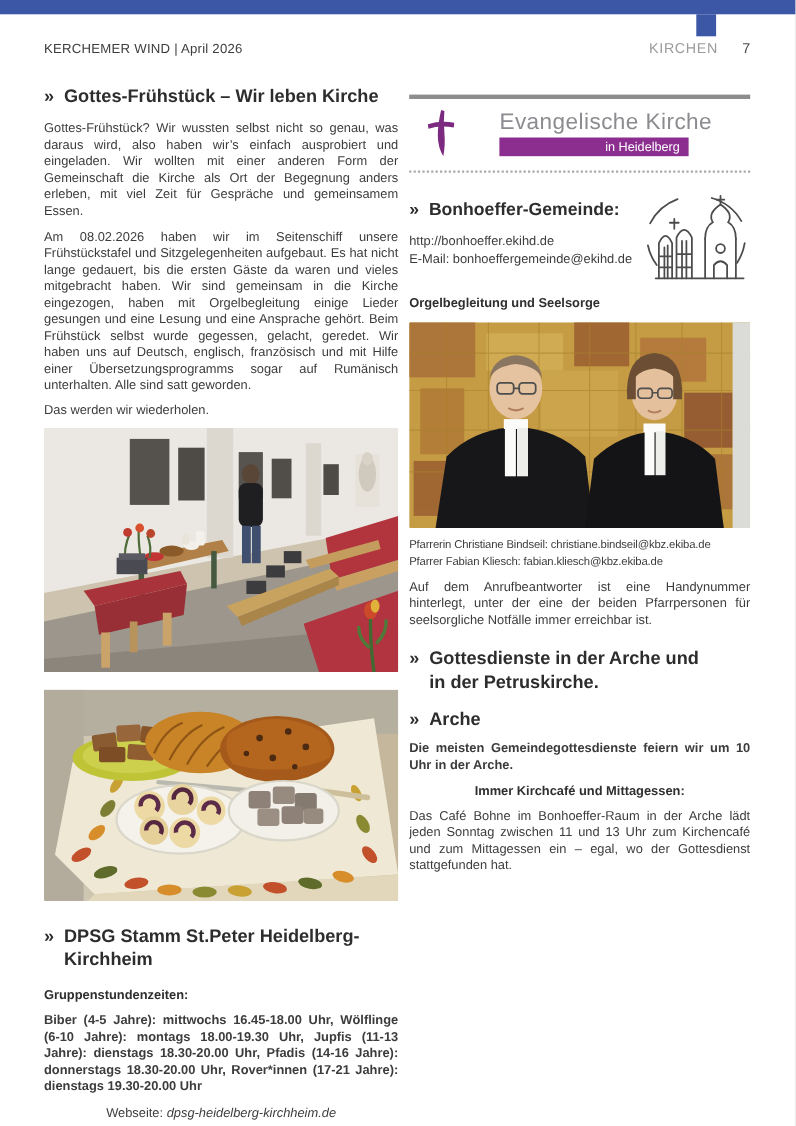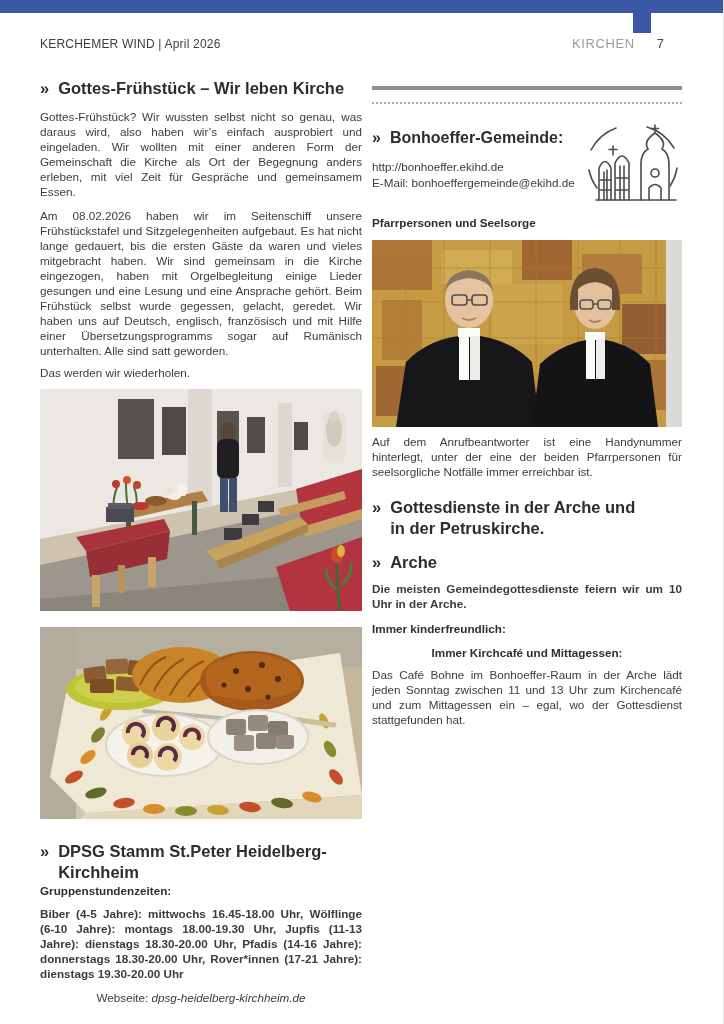--- a/index.html
+++ b/index.html
@@ -12,7 +12,7 @@
   
   .topbar{position:absolute;left:0;top:0;width:724px;height:13px;background:#3b57a6;}
   .toptab{position:absolute;left:633px;top:13px;width:18px;height:20px;background:#3b57a6;}
-  .header{position:absolute;left:40px;right:60px;top:36px;display:flex;justify-content:space-between;align-items:baseline;}
+  .header{position:absolute;left:40px;right:42px;top:36px;display:flex;justify-content:space-between;align-items:baseline;}
   .header .left{font-size:12px;color:#3d3d3d;letter-spacing:.2px;}
   .header .right{display:flex;gap:22px;align-items:baseline;}
   .header .section{font-size:13px;color:#9b9b9b;letter-spacing:.6px;}

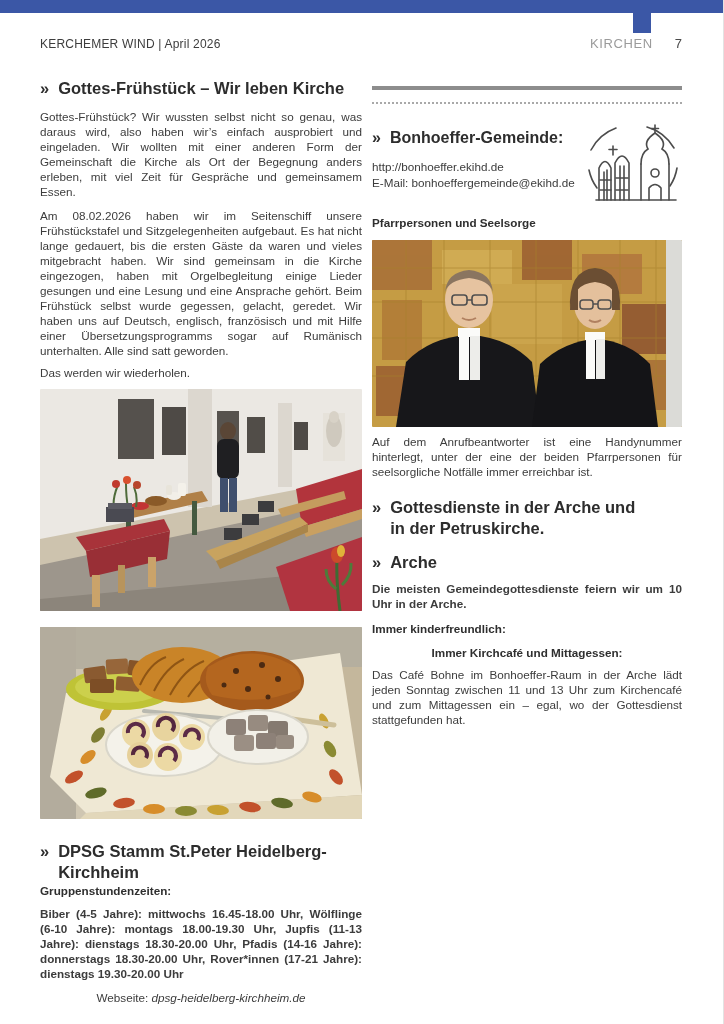--- a/index.html
+++ b/index.html
@@ -241,6 +241,18 @@
 
     <div class="logo-block">
       <div class="logo-topbar"></div>
+      <div class="logo-row">
+        <svg class="logo-cross" viewBox="0 0 30 44">
+          <path d="M15,1 Q12,14 12,24 Q12,35 17,43 Q19,33 18,22 Q17,11 18,2 Z" fill="#7c2a80"></path>
+          <path d="M3,14 Q14,10.5 27,12.5 L26.5,17 Q14,14.8 3.5,18 Z" fill="#7c2a80"></path>
+        </svg>
+        <div class="logo-main">
+          <div class="logo-title">Evangelische Kirche</div>
+          <div class="logo-purplebar">
+            <span class="logo-sub">in Heidelberg</span>
+          </div>
+        </div>
+      </div>
       <hr class="dotted">
     </div>
 

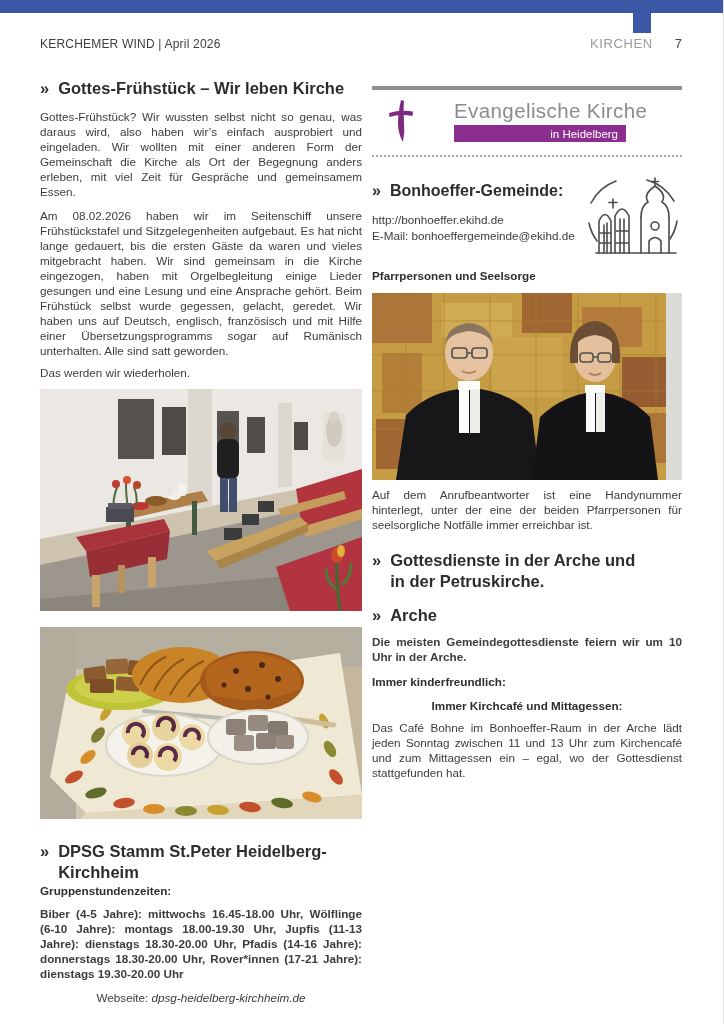--- a/index.html
+++ b/index.html
@@ -286,7 +286,7 @@
     </div>
 
     <div class="seel">
-      <div class="bold-label">Pfarrpersonen und Seelsorge</div>
+      <div class="bold-label">Orgelbegleitung und Seelsorge</div>
 
       <svg class="photo ph3" width="310" height="187" viewBox="0 0 310 187">
         <rect width="310" height="187" fill="#c59c44"></rect>

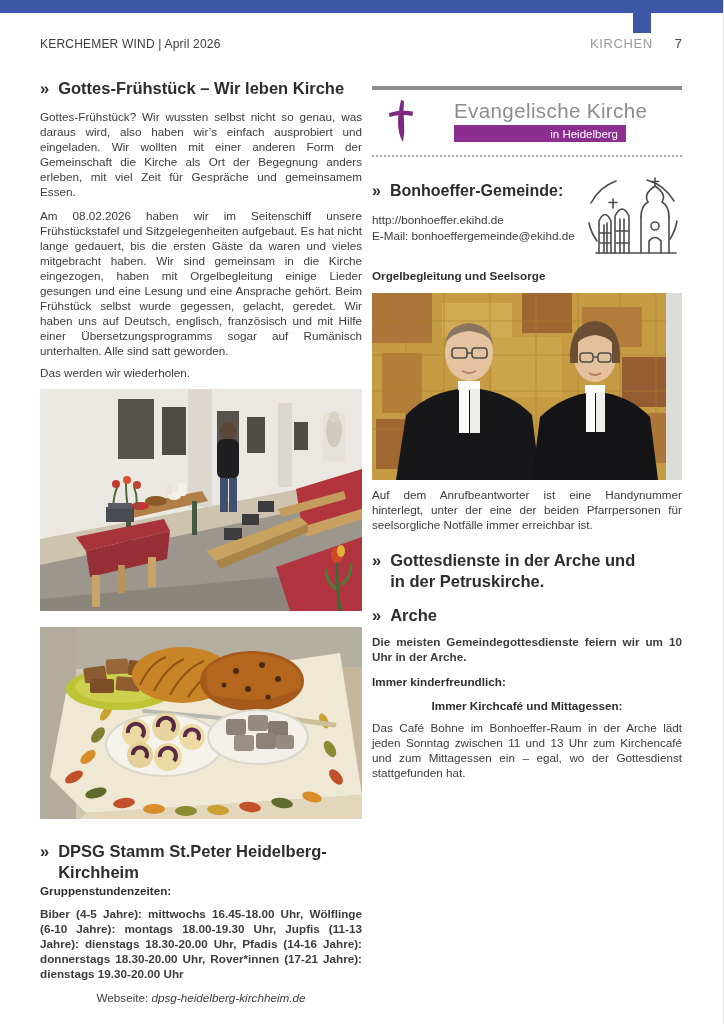--- a/index.html
+++ b/index.html
@@ -332,6 +332,10 @@
         <rect x="224" y="99" width="9" height="40" fill="#ededea"></rect>
       </svg>
 
+      <div class="cap-block">
+        <div class="caption">Pfarrerin Christiane Bindseil: christiane.bindseil@kbz.ekiba.de</div>
+        <div class="caption">Pfarrer Fabian Kliesch: fabian.kliesch@kbz.ekiba.de</div>
+      </div>
       <p class="body-p mt7">Auf dem Anrufbeantworter ist eine Handynummer hinterlegt, unter der eine der beiden Pfarrpersonen für seelsorgliche Notfälle immer erreichbar ist.</p>
     </div>
 

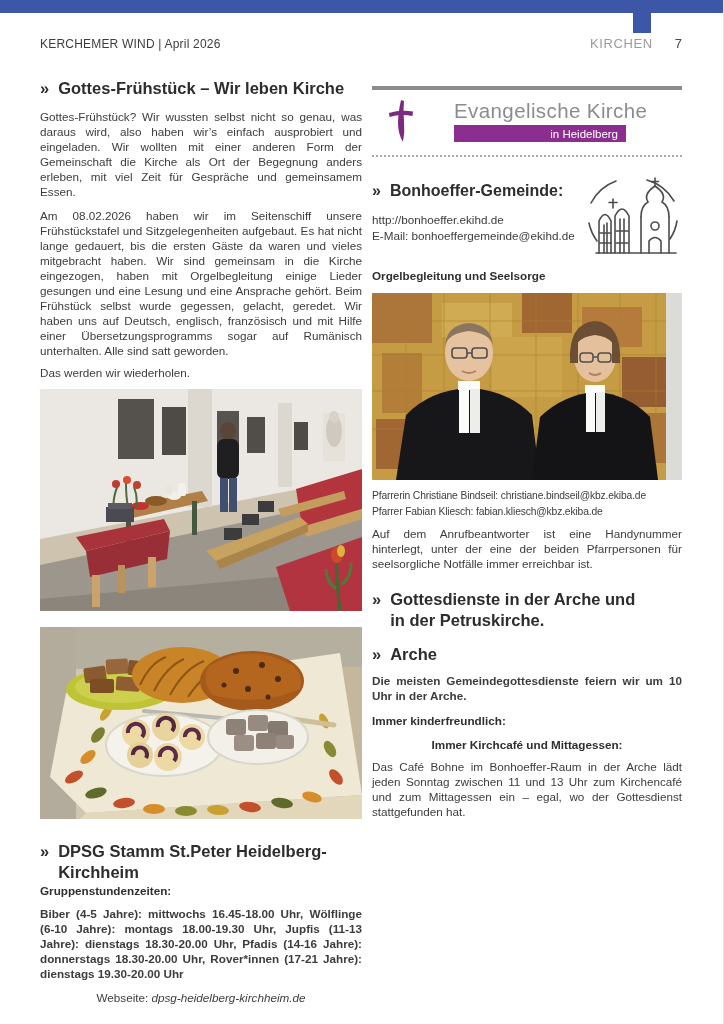--- a/index.html
+++ b/index.html
@@ -350,7 +350,6 @@
     </div>
 
     <p class="body-p mt8">Die meisten Gemeindegottesdienste feiern wir um 10 Uhr in der Arche.</p>
-    <div class="bold-label mt10">Immer kinderfreundlich:</div>
     <div class="bold-label mt9">Immer Kirchcafé und Mittagessen:</div>
     <p class="body-p mt7">Das Café Bohne im Bonhoeffer-Raum in der Arche lädt jeden Sonntag zwischen 11 und 13 Uhr zum Kirchencafé und zum Mittagessen ein – egal, wo der Gottesdienst stattgefunden hat.</p>
   </div>

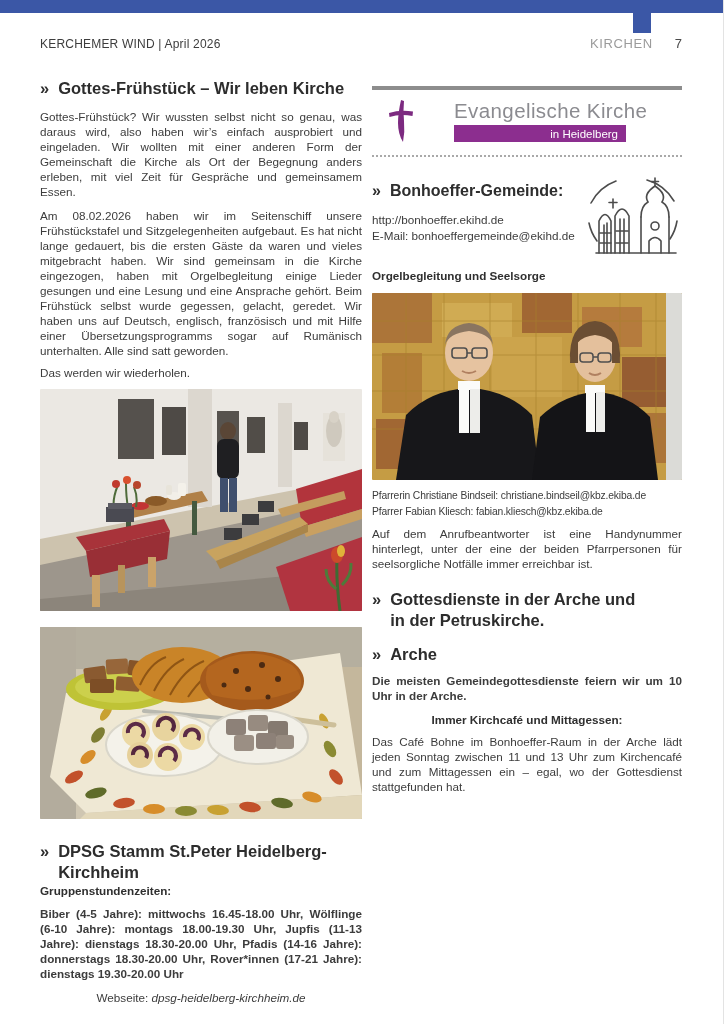--- a/index.html
+++ b/index.html
@@ -58,7 +58,7 @@
   .h-serv{margin-top:18px;}
   .h-arche{margin-top:13px;}
   
-  .mt14{} .mt10{margin-top:10px;} .mt9{margin-top:9px;text-align:center;} .mt8{margin-top:8px;font-weight:bold;} .mt7{margin-top:7px;} .mt22{margin-top:22px;}
+  .mt14{margin-top:14px;} .mt10{margin-top:10px;} .mt9{margin-top:9px;text-align:center;} .mt8{margin-top:8px;font-weight:bold;} .mt7{margin-top:7px;} .mt22{margin-top:22px;}
 </style>
 </head>
 <body>

